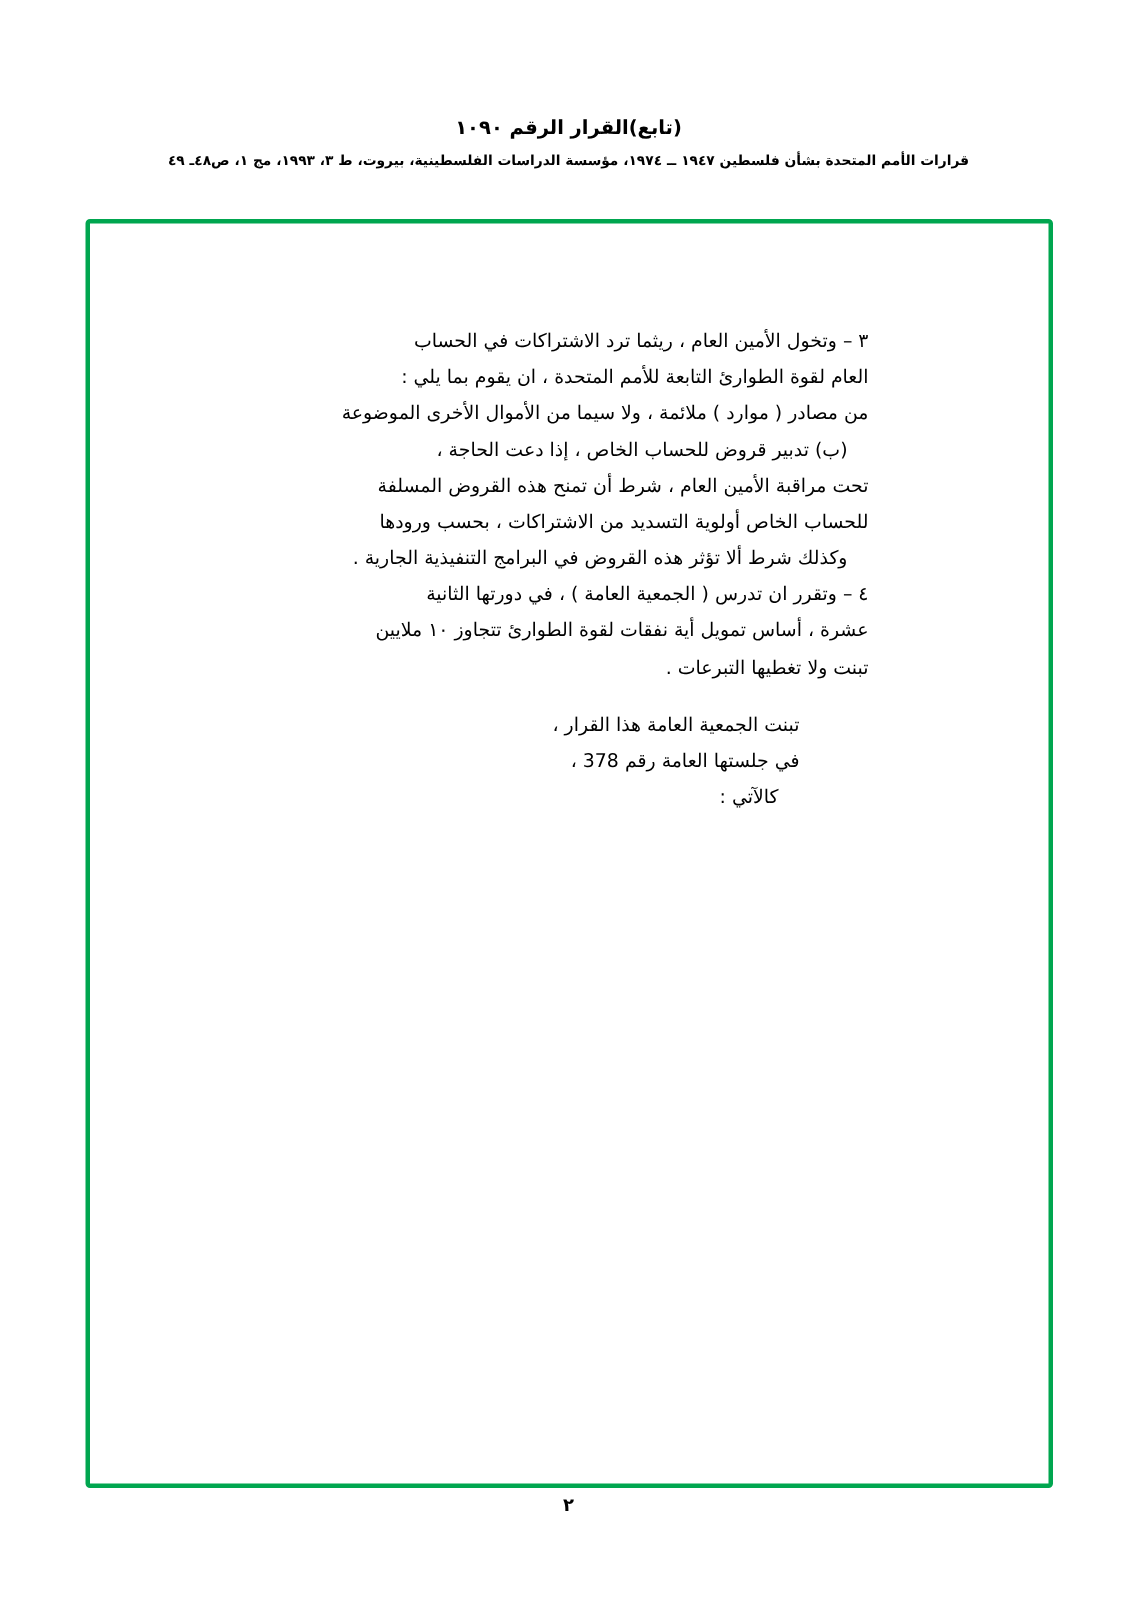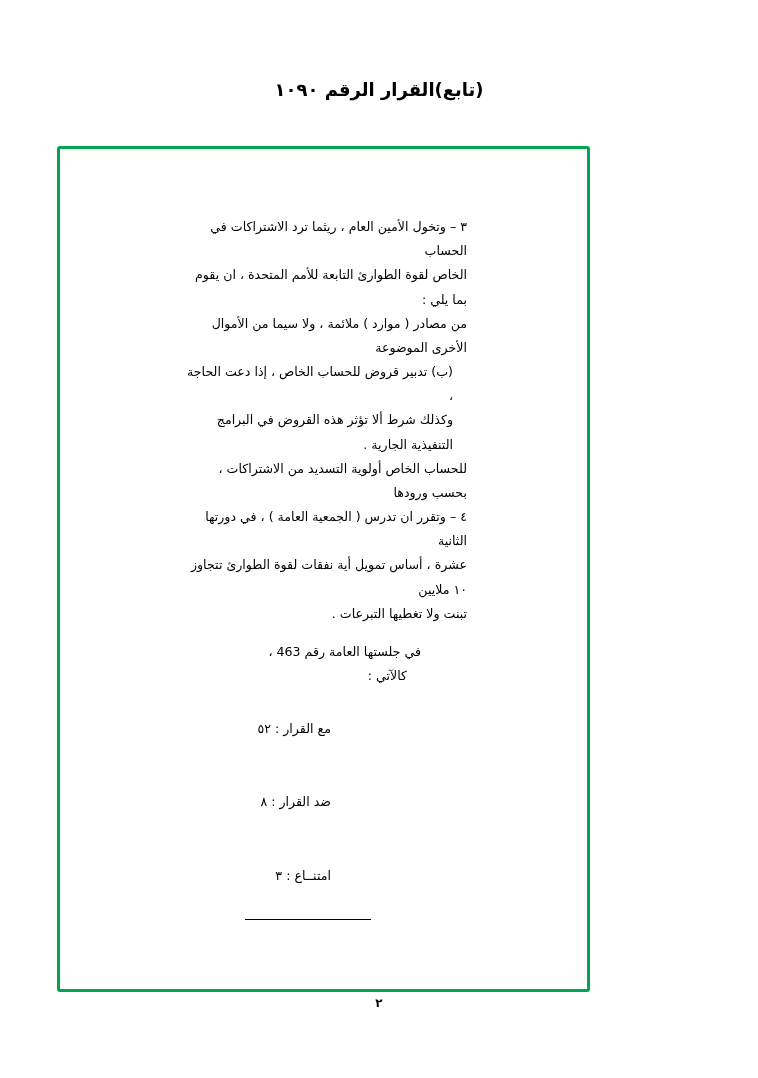--- a/index.html
+++ b/index.html
@@ -31,7 +31,7 @@
     direction: rtl;
   }
   .header-title {
-    font-size: 18px;
+    font-size: 13px;
     font-weight: bold;
     letter-spacing: 0.5px;
     line-height: 1.3;

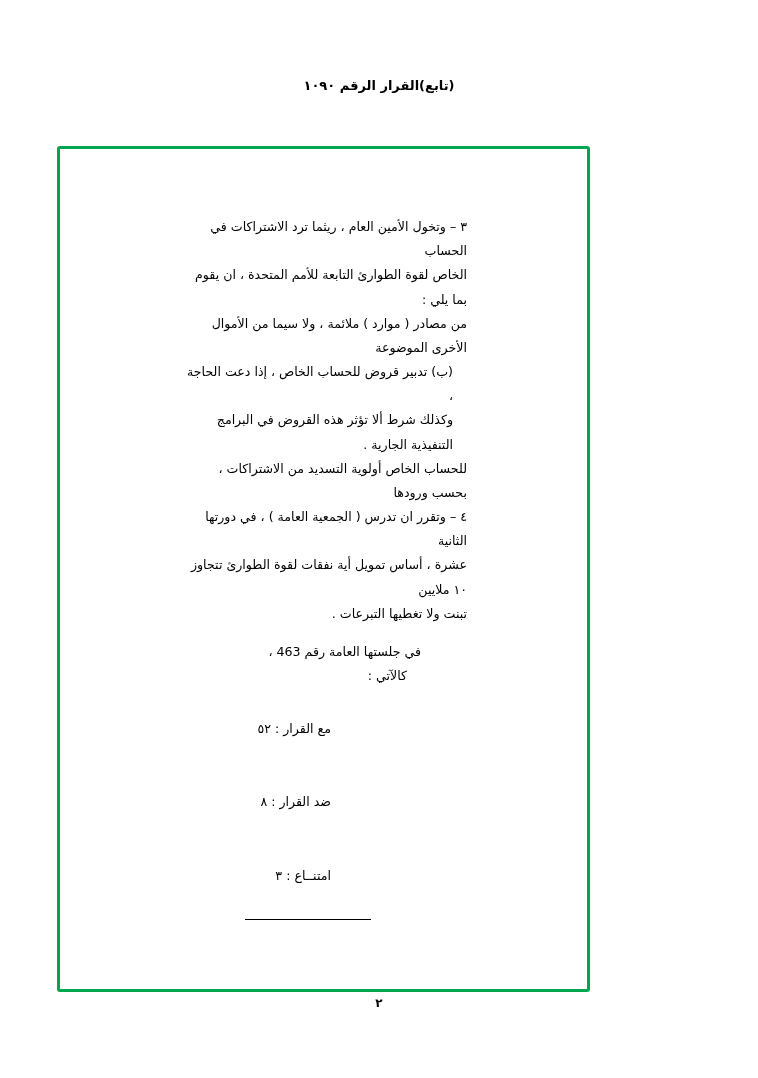--- a/index.html
+++ b/index.html
@@ -116,6 +116,7 @@
 
   <div class="header">
     <div class="header-title">(تابع)القرار الرقم ١٠٩٠</div>
+    <div class="header-sub">قرارات الأمم المتحدة بشأن فلسطين ١٩٤٧ ــ ١٩٧٤، مؤسسة الدراسات الفلسطينية، بيروت، ط ٣، ١٩٩٣، مج ١، ص٤٨ـ ٤٩</div>
   </div>
 
   <div class="frame">

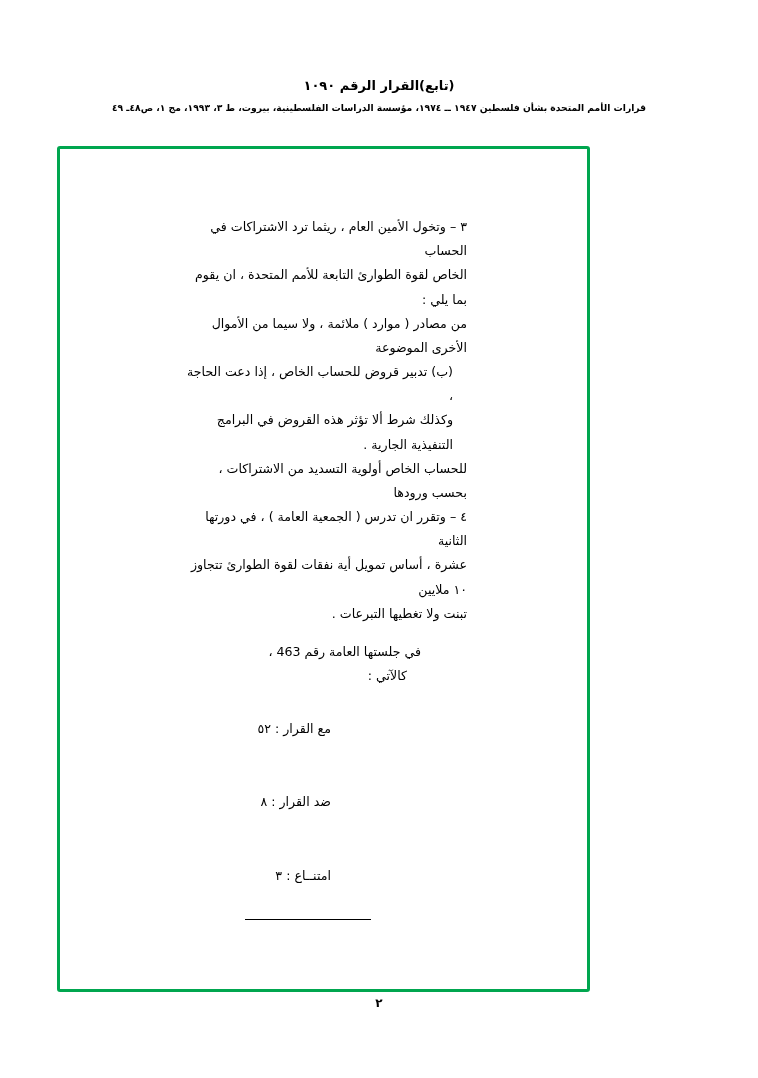--- a/index.html
+++ b/index.html
@@ -49,7 +49,7 @@
     position: absolute;
     left: 57px;
     top: 146px;
-    width: 533px;
+    width: 645px;
     height: 846px;
     border: 3px solid #00a64f;
     border-radius: 3px;

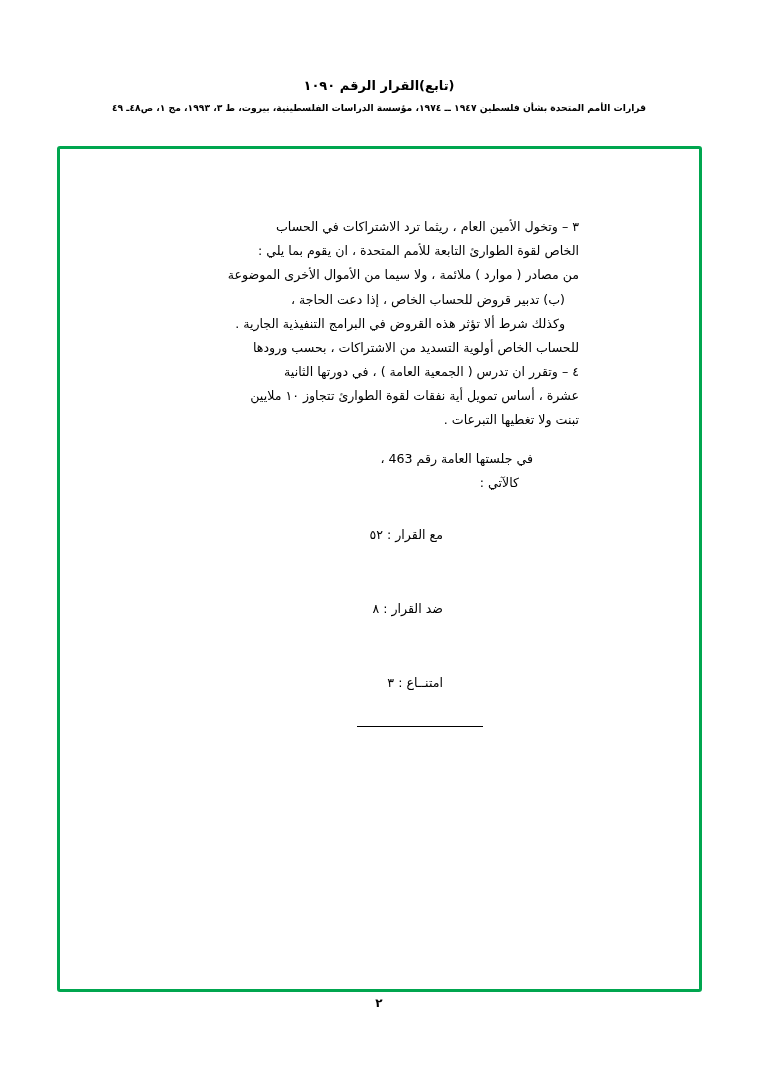--- a/index.html
+++ b/index.html
@@ -123,7 +123,7 @@
     <div class="content">
 
       <p class="para">٣ – وتخول الأمين العام ، ريثما ترد الاشتراكات في الحساب</p>
-      <p class="para">الخاص لقوة الطوارئ التابعة للأمم المتحدة ، ان يقوم بما يلي :</p>
+      <p class="para">العام لقوة الطوارئ التابعة للأمم المتحدة ، ان يقوم بما يلي :</p>
       <p class="para">من مصادر ( موارد ) ملائمة ، ولا سيما من الأموال الأخرى الموضوعة</p>
       <p class="para indent-1">(ب)   تدبير قروض للحساب الخاص ، إذا دعت الحاجة ،</p>
       <p class="para indent-1">وكذلك شرط ألا تؤثر هذه القروض في البرامج التنفيذية الجارية .</p>

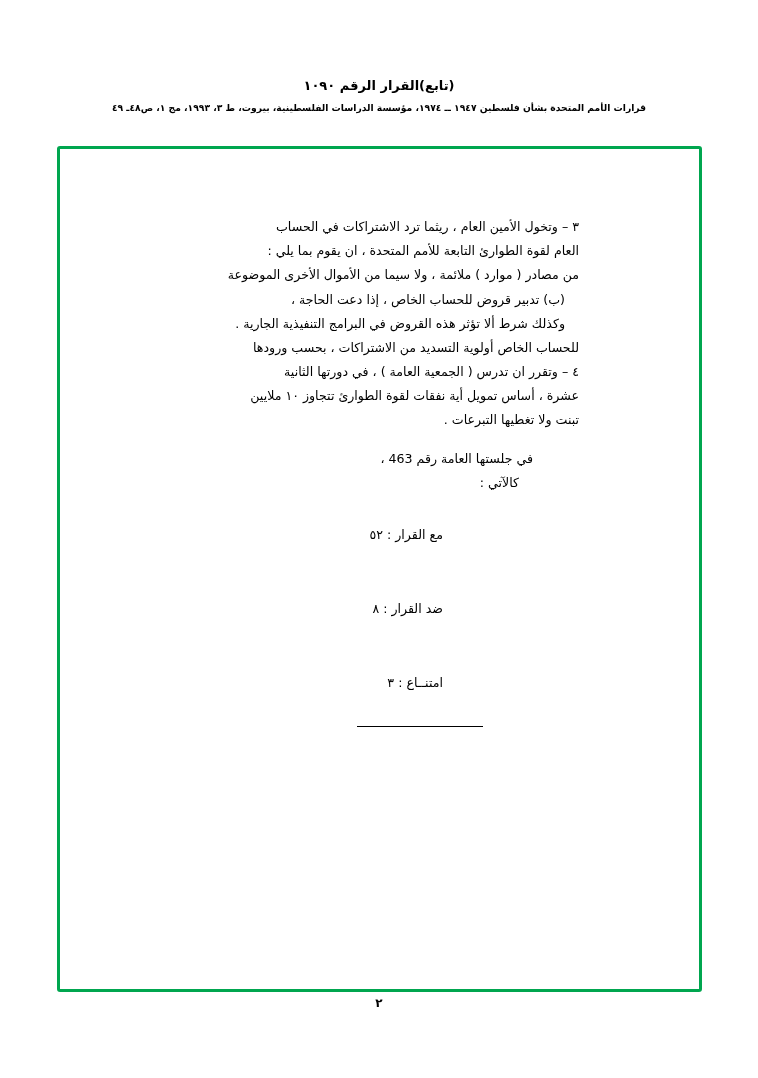--- a/index.html
+++ b/index.html
@@ -126,6 +126,7 @@
       <p class="para">العام لقوة الطوارئ التابعة للأمم المتحدة ، ان يقوم بما يلي :</p>
       <p class="para">من مصادر ( موارد ) ملائمة ، ولا سيما من الأموال الأخرى الموضوعة</p>
       <p class="para indent-1">(ب)   تدبير قروض للحساب الخاص ، إذا دعت الحاجة ،</p>
+      <p class="para">تحت مراقبة الأمين العام ، شرط أن تمنح هذه القروض المسلفة</p>
       <p class="para indent-1">وكذلك شرط ألا تؤثر هذه القروض في البرامج التنفيذية الجارية .</p>
       <p class="para">للحساب الخاص أولوية التسديد من الاشتراكات ، بحسب ورودها</p>
       <p class="para">٤ – وتقرر ان تدرس ( الجمعية العامة ) ، في دورتها الثانية</p>

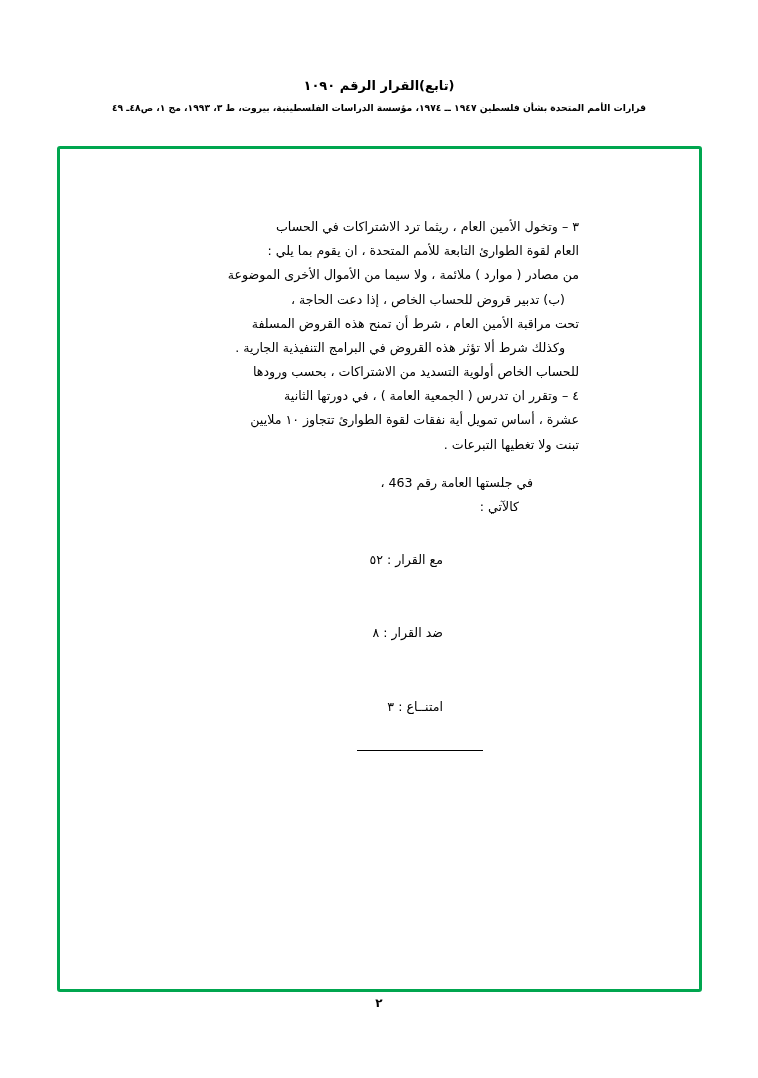--- a/index.html
+++ b/index.html
@@ -127,8 +127,8 @@
       <p class="para">من مصادر ( موارد ) ملائمة ، ولا سيما من الأموال الأخرى الموضوعة</p>
       <p class="para indent-1">(ب)   تدبير قروض للحساب الخاص ، إذا دعت الحاجة ،</p>
       <p class="para">تحت مراقبة الأمين العام ، شرط أن تمنح هذه القروض المسلفة</p>
+      <p class="para">للحساب الخاص أولوية التسديد من الاشتراكات ، بحسب ورودها</p>
       <p class="para indent-1">وكذلك شرط ألا تؤثر هذه القروض في البرامج التنفيذية الجارية .</p>
-      <p class="para">للحساب الخاص أولوية التسديد من الاشتراكات ، بحسب ورودها</p>
       <p class="para">٤ – وتقرر ان تدرس ( الجمعية العامة ) ، في دورتها الثانية</p>
       <p class="para">عشرة ، أساس تمويل أية نفقات لقوة الطوارئ تتجاوز ١٠ ملايين</p>
       <p class="para">تبنت  ولا تغطيها التبرعات .</p>

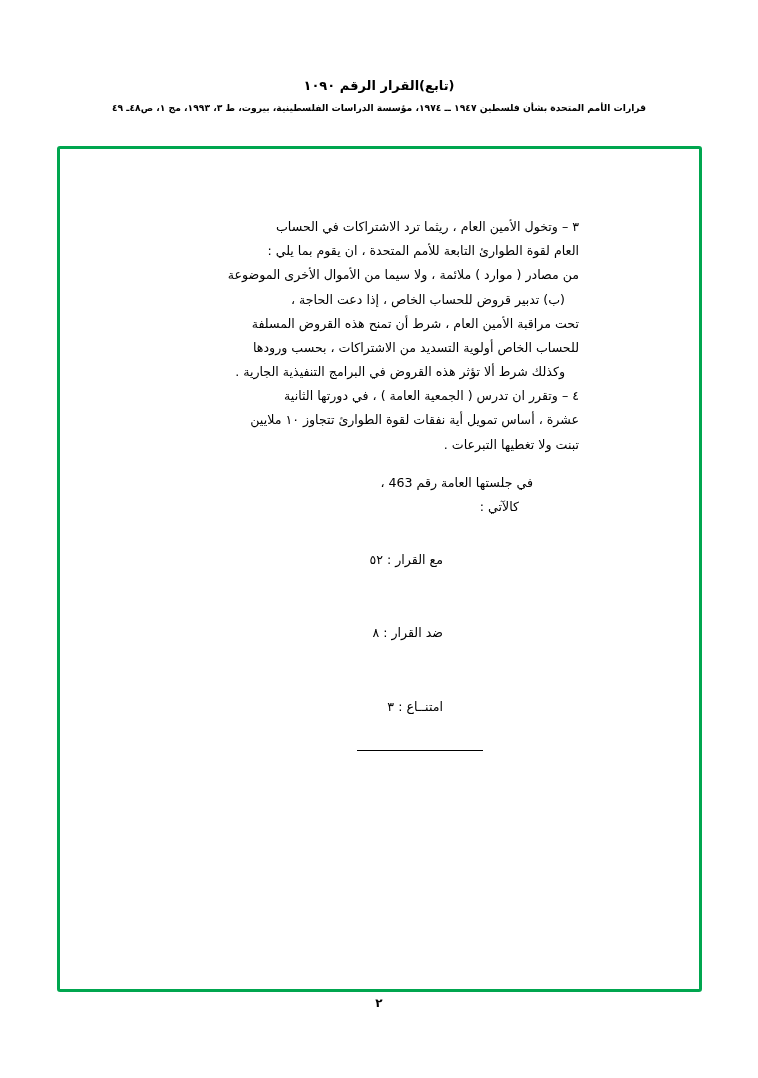--- a/index.html
+++ b/index.html
@@ -135,6 +135,7 @@
 
       <div class="gap-md"></div>
 
+      <p class="para indent-3">تبنت الجمعية العامة هذا القرار ،</p>
       <p class="para indent-3">في جلستها العامة رقم 463 ،</p>
       <p class="para indent-4">كالآتي   :</p>
 

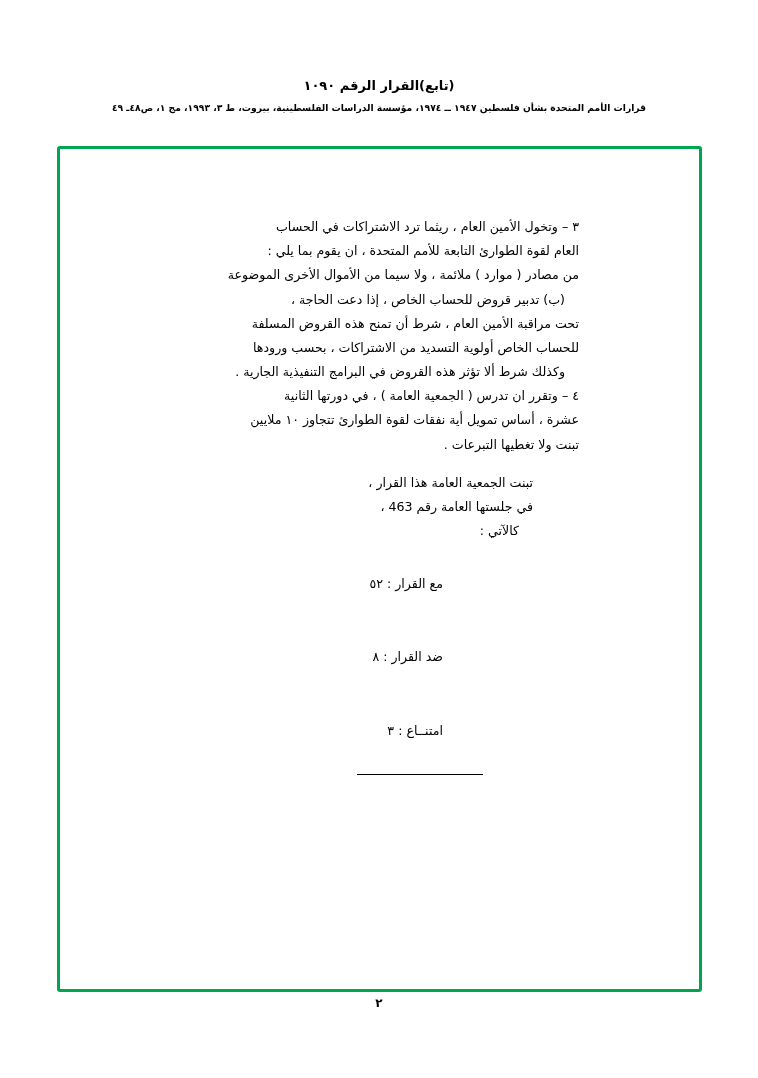--- a/index.html
+++ b/index.html
@@ -136,7 +136,7 @@
       <div class="gap-md"></div>
 
       <p class="para indent-3">تبنت الجمعية العامة هذا القرار ،</p>
-      <p class="para indent-3">في جلستها العامة رقم 463 ،</p>
+      <p class="para indent-3">في جلستها العامة رقم 378 ،</p>
       <p class="para indent-4">كالآتي   :</p>
 
       <div class="tally">

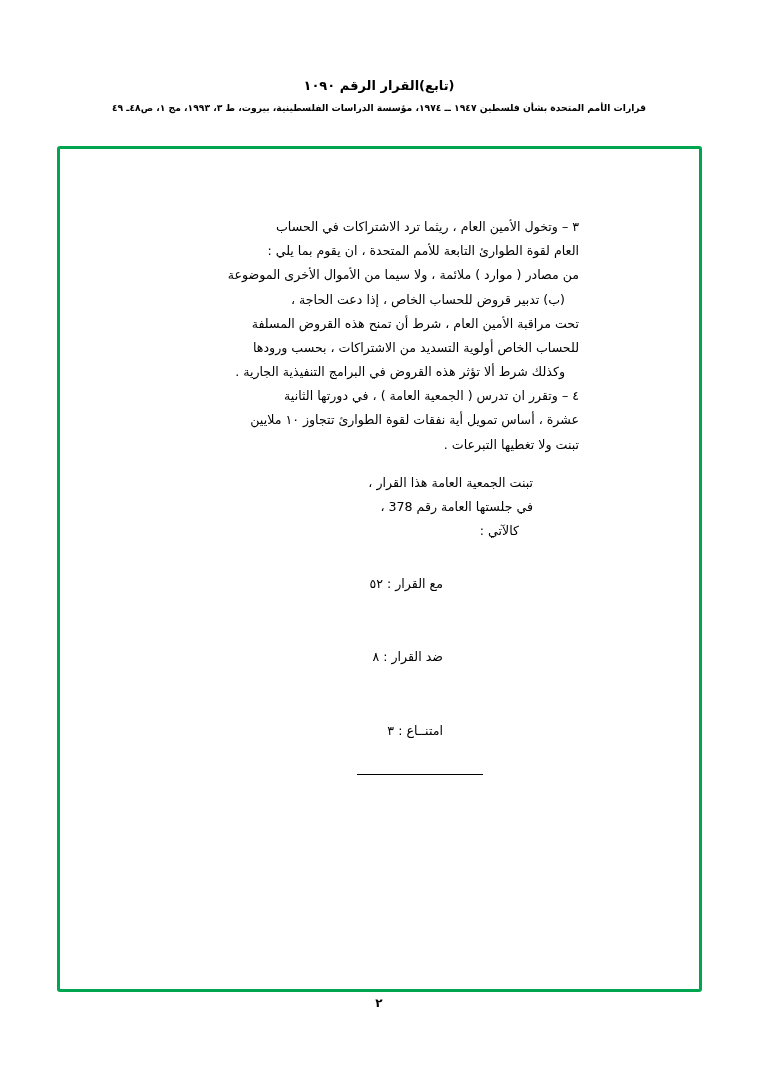--- a/index.html
+++ b/index.html
@@ -139,18 +139,6 @@
       <p class="para indent-3">في جلستها العامة رقم 378 ،</p>
       <p class="para indent-4">كالآتي   :</p>
 
-      <div class="tally">
-        <div class="tally-row">
-          <span>مع القرار</span><span> : </span><span>٥٢</span>
-        </div>
-        <div class="tally-row">
-          <span>ضد القرار</span><span> : </span><span>٨</span>
-        </div>
-        <div class="tally-row">
-          <span>امتنــاع</span><span> : </span><span>٣</span>
-        </div>
-        <div class="rule"></div>
-      </div>
 
     </div>
   </div>

